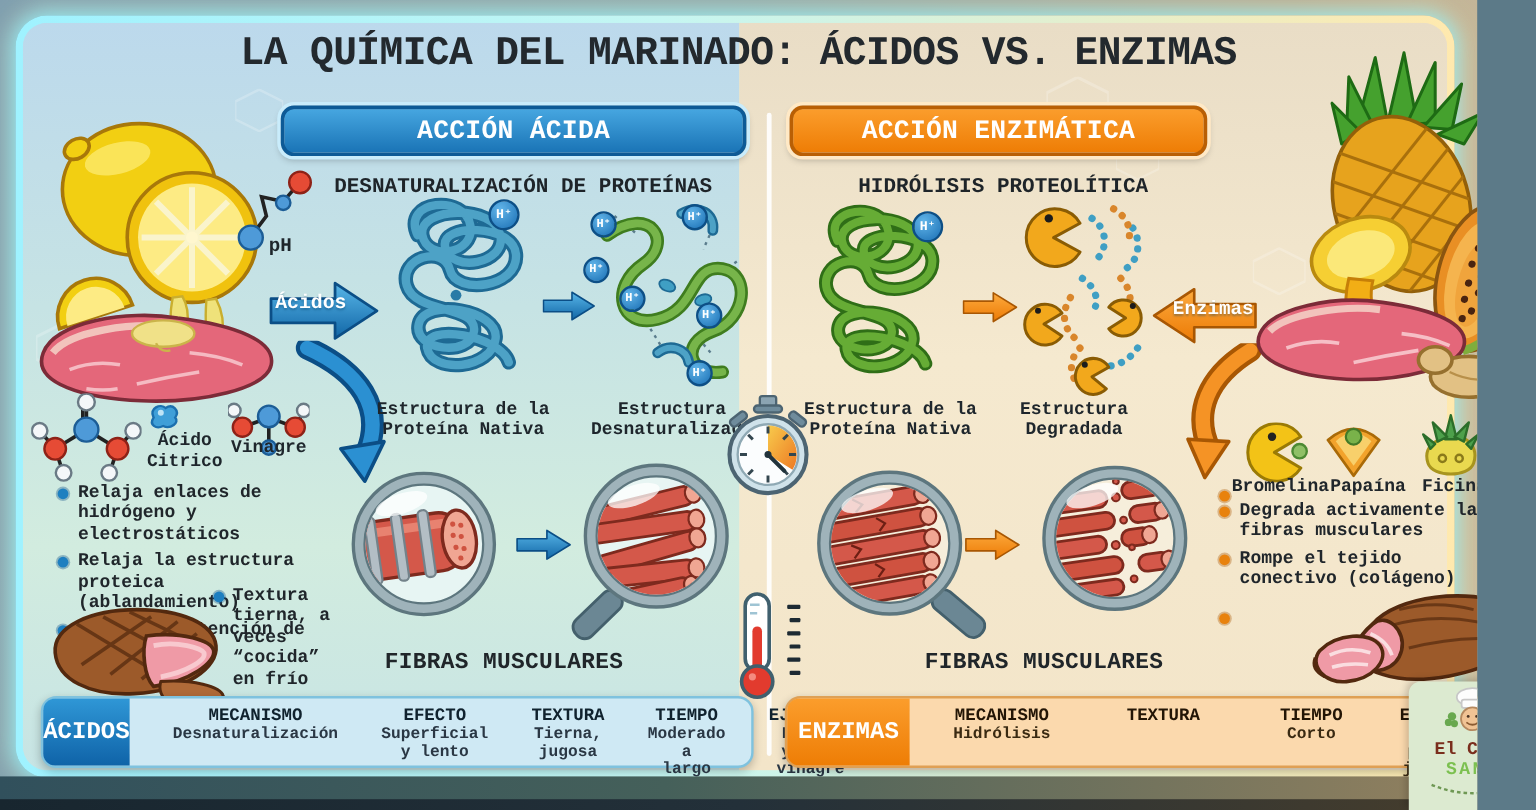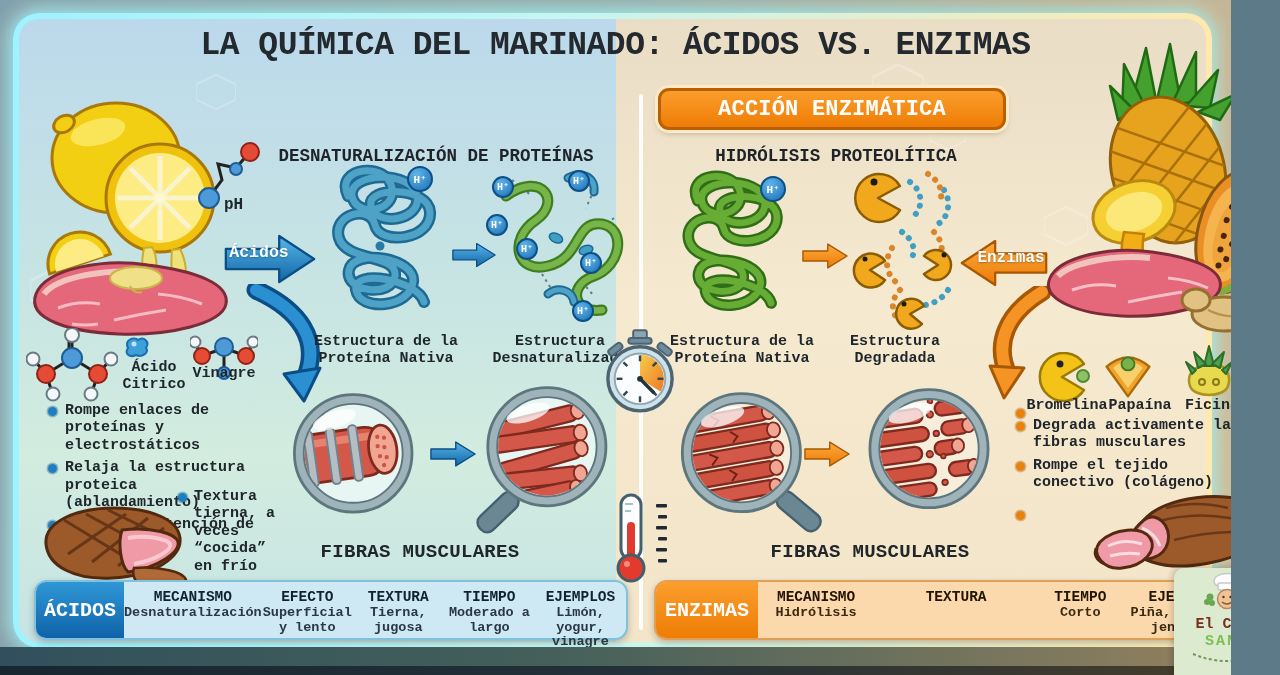--- a/index.html
+++ b/index.html
@@ -104,6 +104,9 @@
   <div class="divider"></div>
 
   <div class="title">LA QUÍMICA DEL MARINADO: ÁCIDOS VS. ENZIMAS</div>
+  <div class="banner banner-acid">
+    <span>ACCIÓN ÁCIDA</span>
+  </div>
   <div class="banner banner-enz">
     <span>ACCIÓN ENZIMÁTICA</span>
   </div>

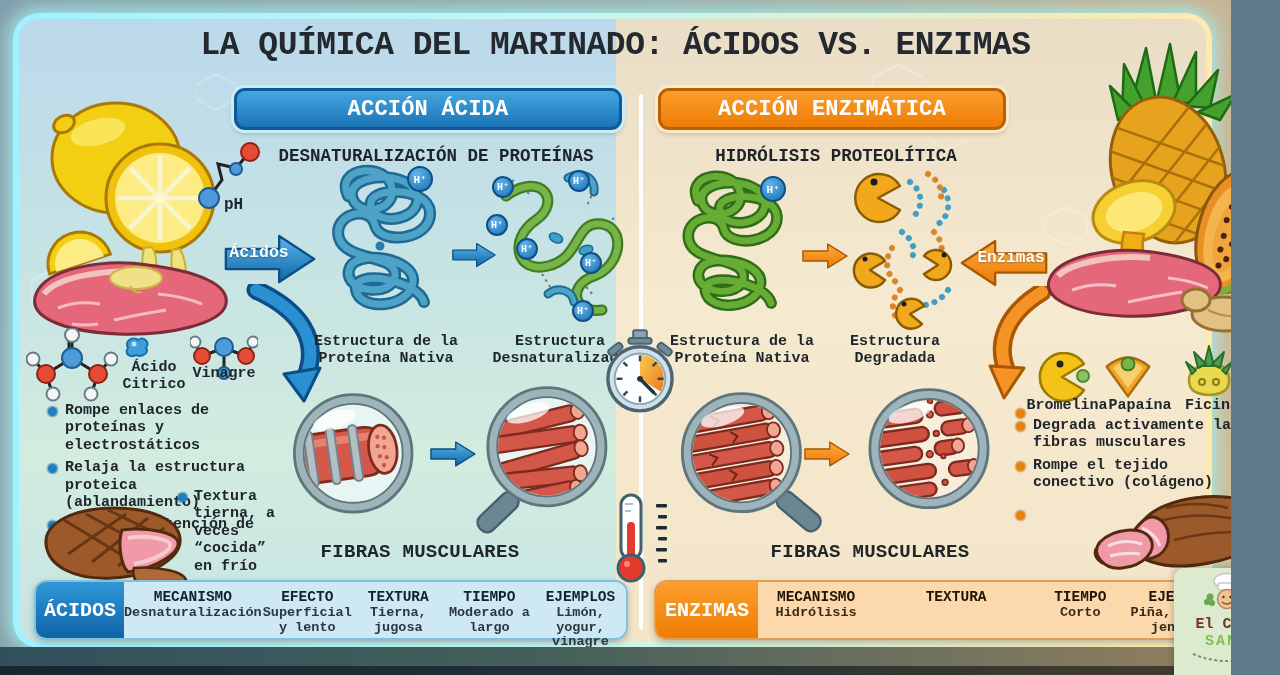--- a/index.html
+++ b/index.html
@@ -262,7 +262,7 @@
   <div class="blist" style="left:48px;top:402px;width:228px">
     <div class="bitem">
         <span class="bdot"></span>
-        <span>Rompe enlaces de proteínas y electrostáticos</span>
+        <span>Relaja enlaces de hidrógeno y electrostáticos</span>
       </div>
     <div class="bitem">
         <span class="bdot"></span>

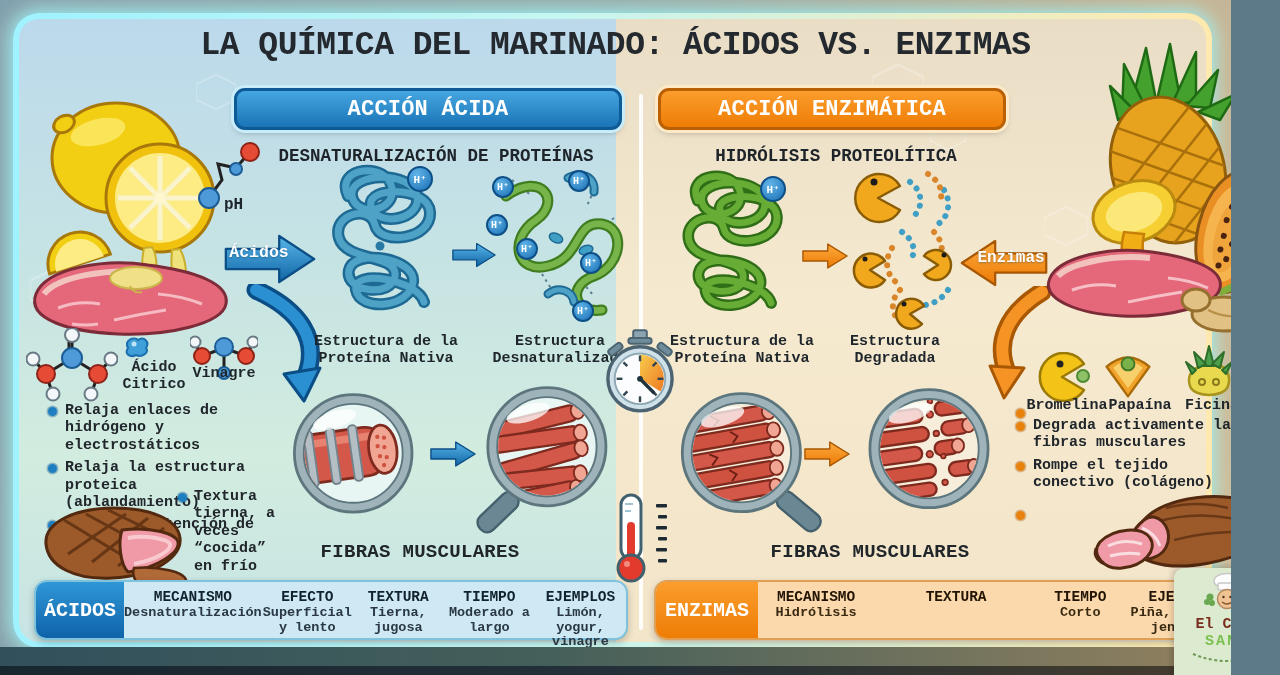--- a/index.html
+++ b/index.html
@@ -53,7 +53,7 @@
   .t-badge{display:flex;align-items:center;justify-content:center;color:#fff;font-weight:800;font-size:20px;border-radius:10px 0 0 10px;}
   .table-acid .t-badge{width:88px;background:linear-gradient(180deg,#2f97d6 0%,#0f63a8 100%);}
   .table-enz .t-badge{width:102px;background:linear-gradient(180deg,#fb9d2c 0%,#ee7d05 100%);}
-  .t-col{flex:1;display:flex;flex-direction:column;align-items:center;padding-top:7px;}
+  .t-col{flex:1;display:flex;flex-direction:column;align-items:center;padding-top:7px;padding-left:36px;}
   .t-h{font-size:14.5px;font-weight:800;color:#10222e;}
   .t-v{font-size:13.5px;font-weight:700;color:#2a3744;text-align:center;line-height:1.08;margin-top:1px;}
   .table-enz .t-h{color:#231505;}

